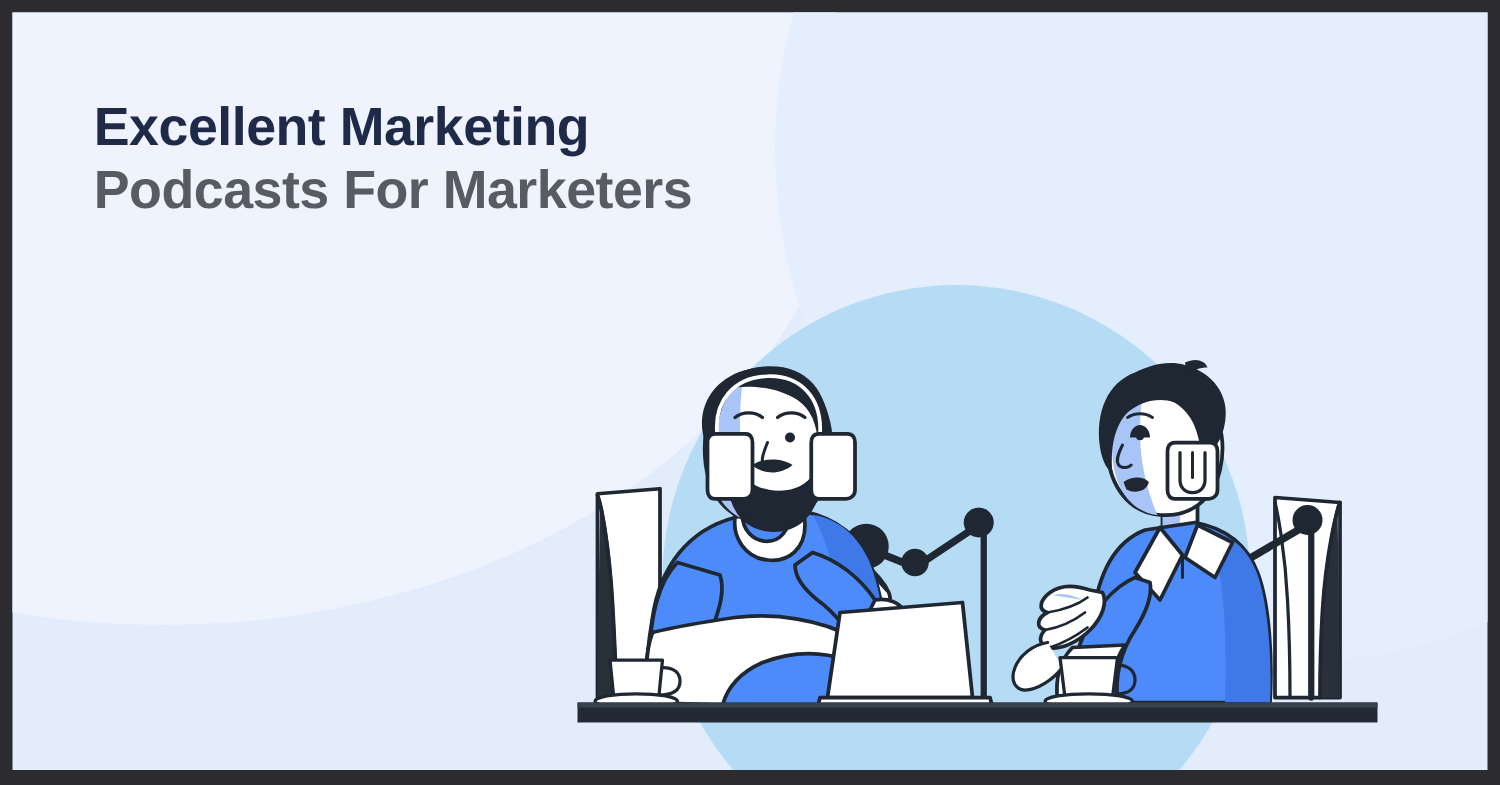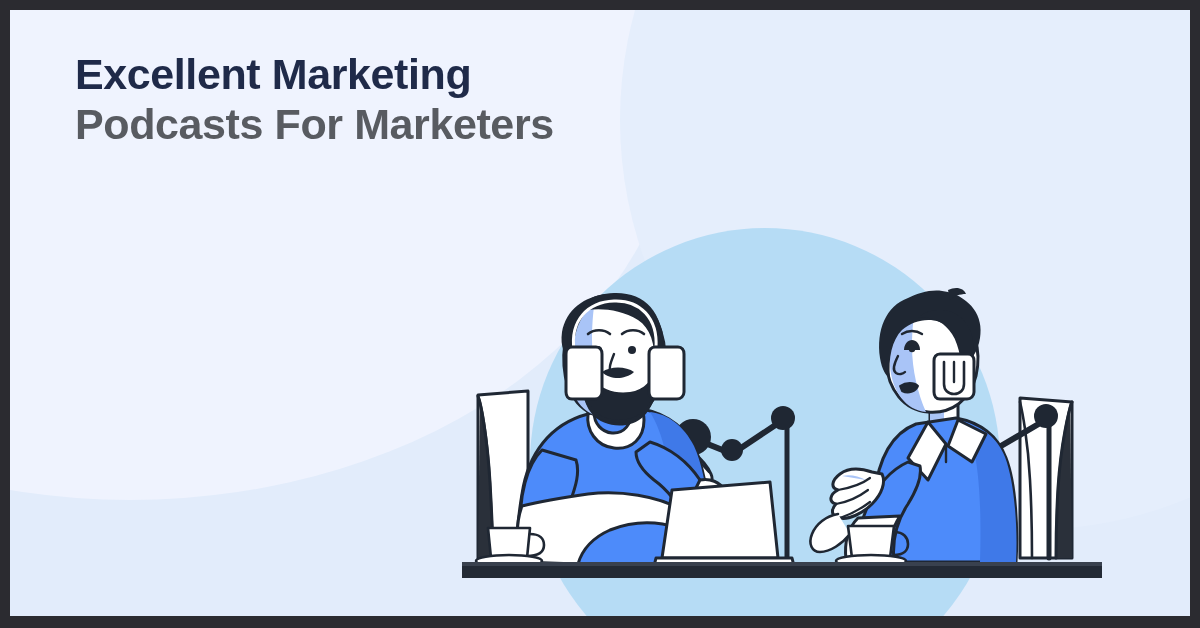--- a/index.html
+++ b/index.html
@@ -39,7 +39,7 @@
 
   
   #headline{
-    position:absolute;left:65px;top:40px;
+    position:absolute;left:65px;top:68px;
     z-index:6;
     line-height:1.16;
     letter-spacing:-0.4px;

